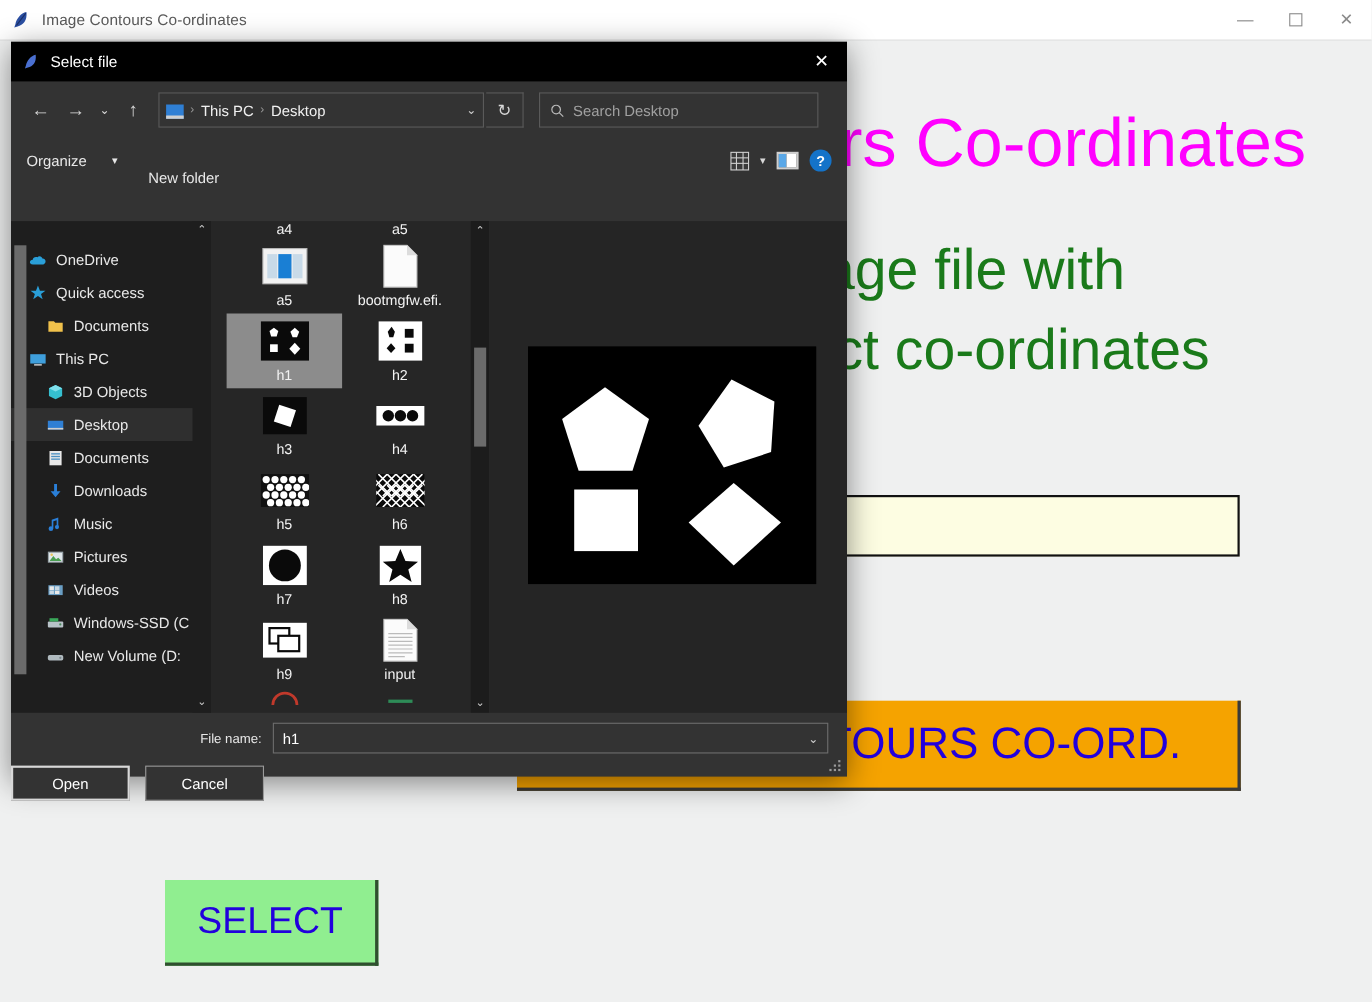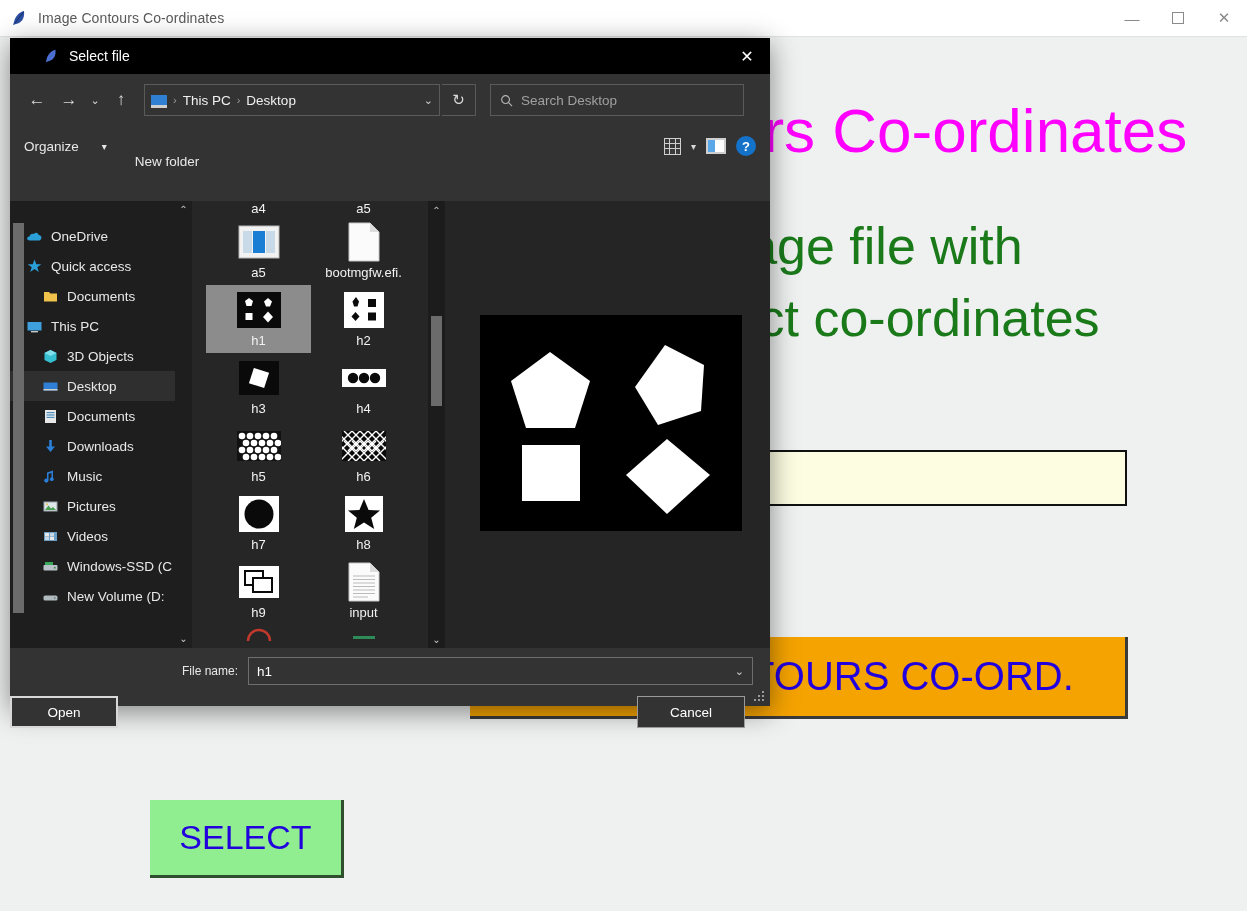--- a/index.html
+++ b/index.html
@@ -103,7 +103,7 @@
   }
   #dialog-titlebar {
     height: 36px; background: #000000;
-    display: flex; align-items: center; position: relative; padding-left: 23px;
+    display: flex; align-items: center; position: relative;
   }
   #dialog-title-icon { width: 16px; height: 16px; margin-left: 10px; margin-right: 10px; position: relative; }
   #dialog-title-text { font-size: 14px; color: #ffffff; }

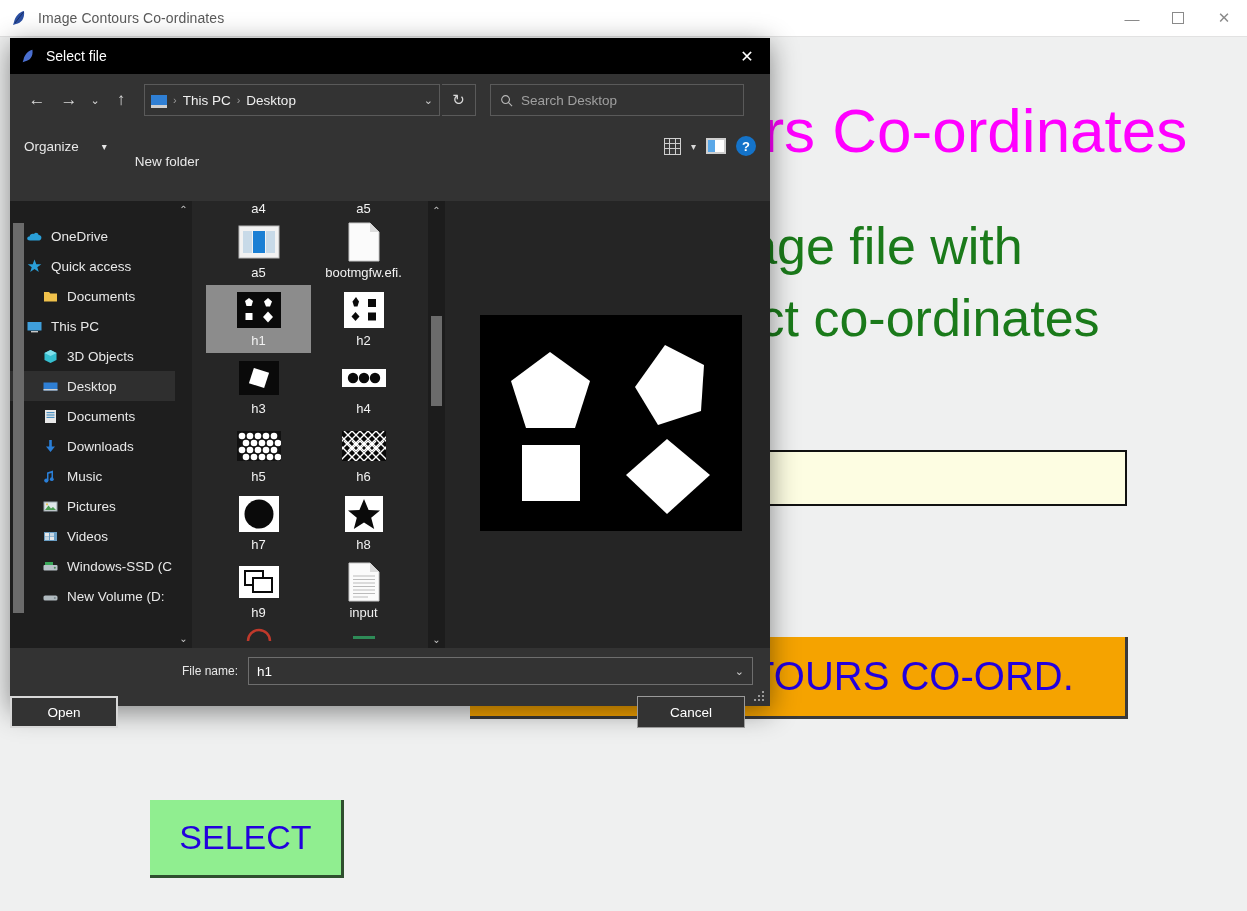--- a/index.html
+++ b/index.html
@@ -267,7 +267,7 @@
 
   #dialog-buttons {
     position: absolute; top: 658px; left: 0; width: 760px; height: 46px;
-    display: flex; justify-content: space-between; gap: 14px; padding-right: 25px;
+    display: flex; justify-content: flex-start; gap: 14px; padding-right: 25px;
   }
   .dlgbtn {
     width: 108px; height: 32px; border: 1px solid #9a9a9a;

